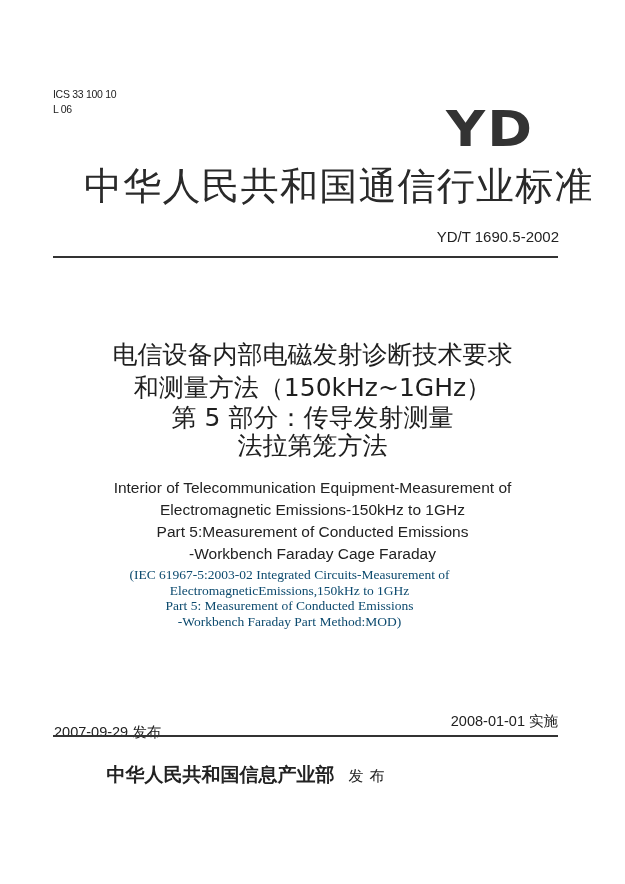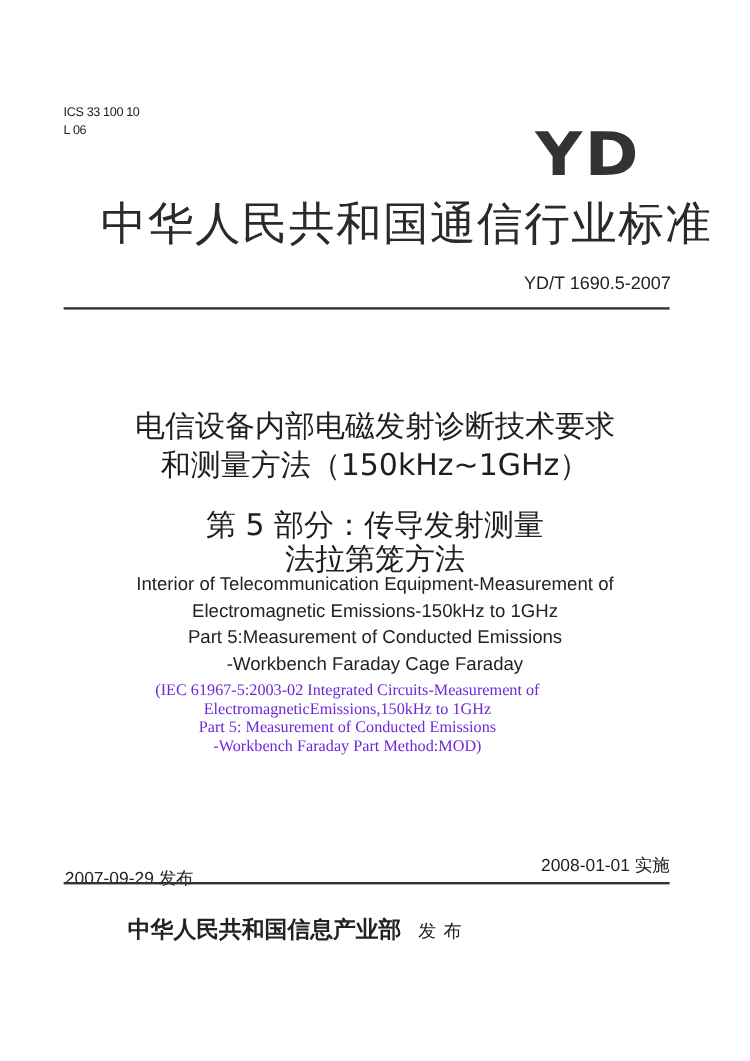--- a/index.html
+++ b/index.html
@@ -58,7 +58,7 @@
 
 <div class="abs std-title">中华人民共和国通信行业标准</div>
 
-<div class="abs std-number">YD/T 1690.5-2007</div>
+<div class="abs std-number">YD/T 1690.5-2002</div>
 
 <div class="abs rule" style="top:256px;"></div>
 

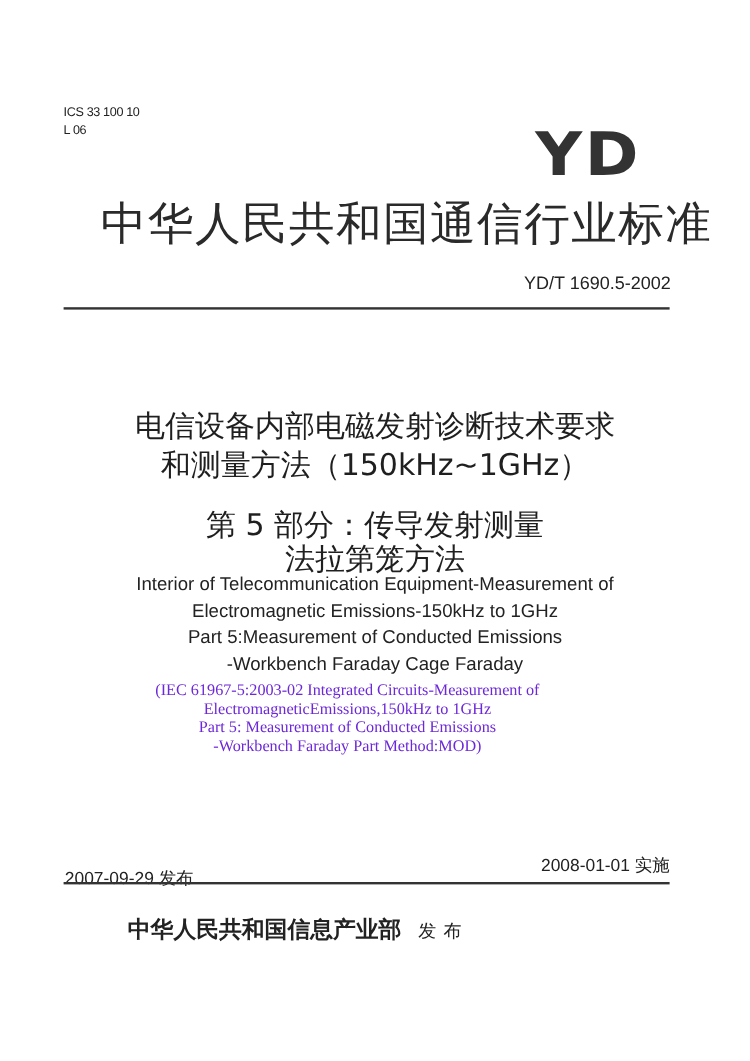--- a/index.html
+++ b/index.html
@@ -65,7 +65,7 @@
 <div class="abs cn-title" style="top:338px;">
   <div>电信设备内部电磁发射诊断技术要求</div>
   <div>和测量方法（150kHz~1GHz）</div>
-  <div style="line-height:27px;margin-top:20px;">第 5 部分：传导发射测量</div>
+  <div style="line-height:27px;">第 5 部分：传导发射测量</div>
   <div style="line-height:29px;">法拉第笼方法</div>
 </div>
 

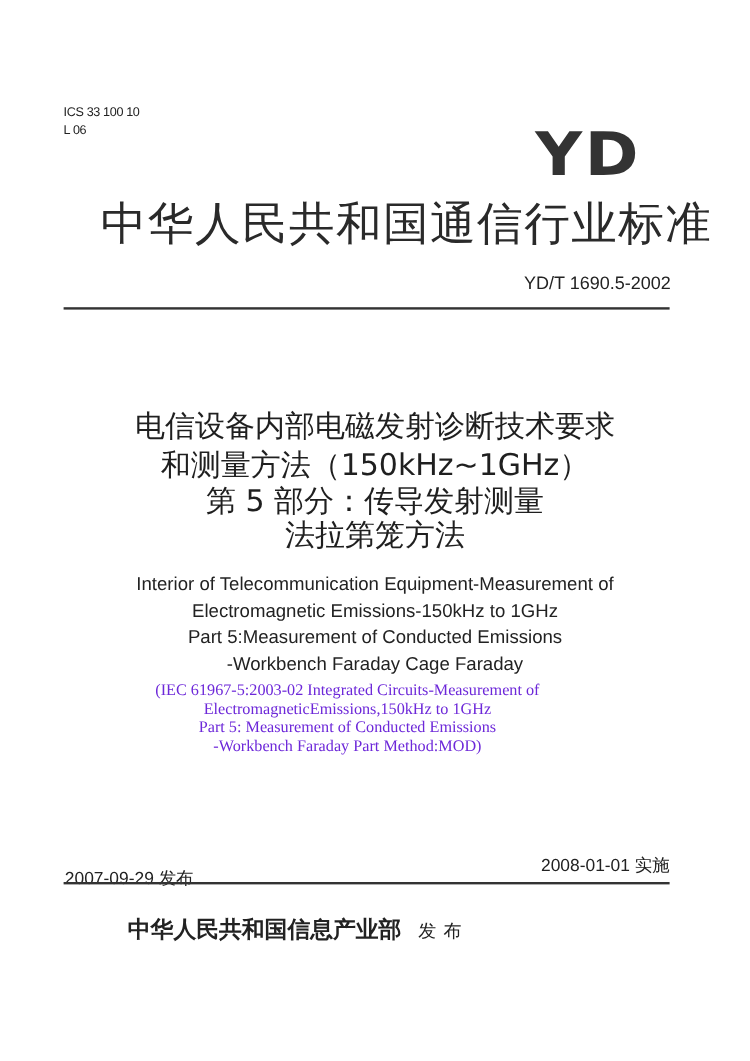--- a/index.html
+++ b/index.html
@@ -35,7 +35,7 @@
   .en-title div { font-size: 15.5px; line-height: 22px; white-space: nowrap; }
   .iec-title {
     left: 0; width: 579px; text-align: center;
-    font-family: "Liberation Serif", serif; color: #6d28d9;
+    font-family: "Liberation Serif", serif; color: #0c4a6e;
   }
   .iec-title div { font-size: 13.5px; line-height: 15.5px; white-space: nowrap; }
   .pub-date { left: 54px; top: 712px; font-size: 14.5px; color: #222; margin-top: 11px; }

